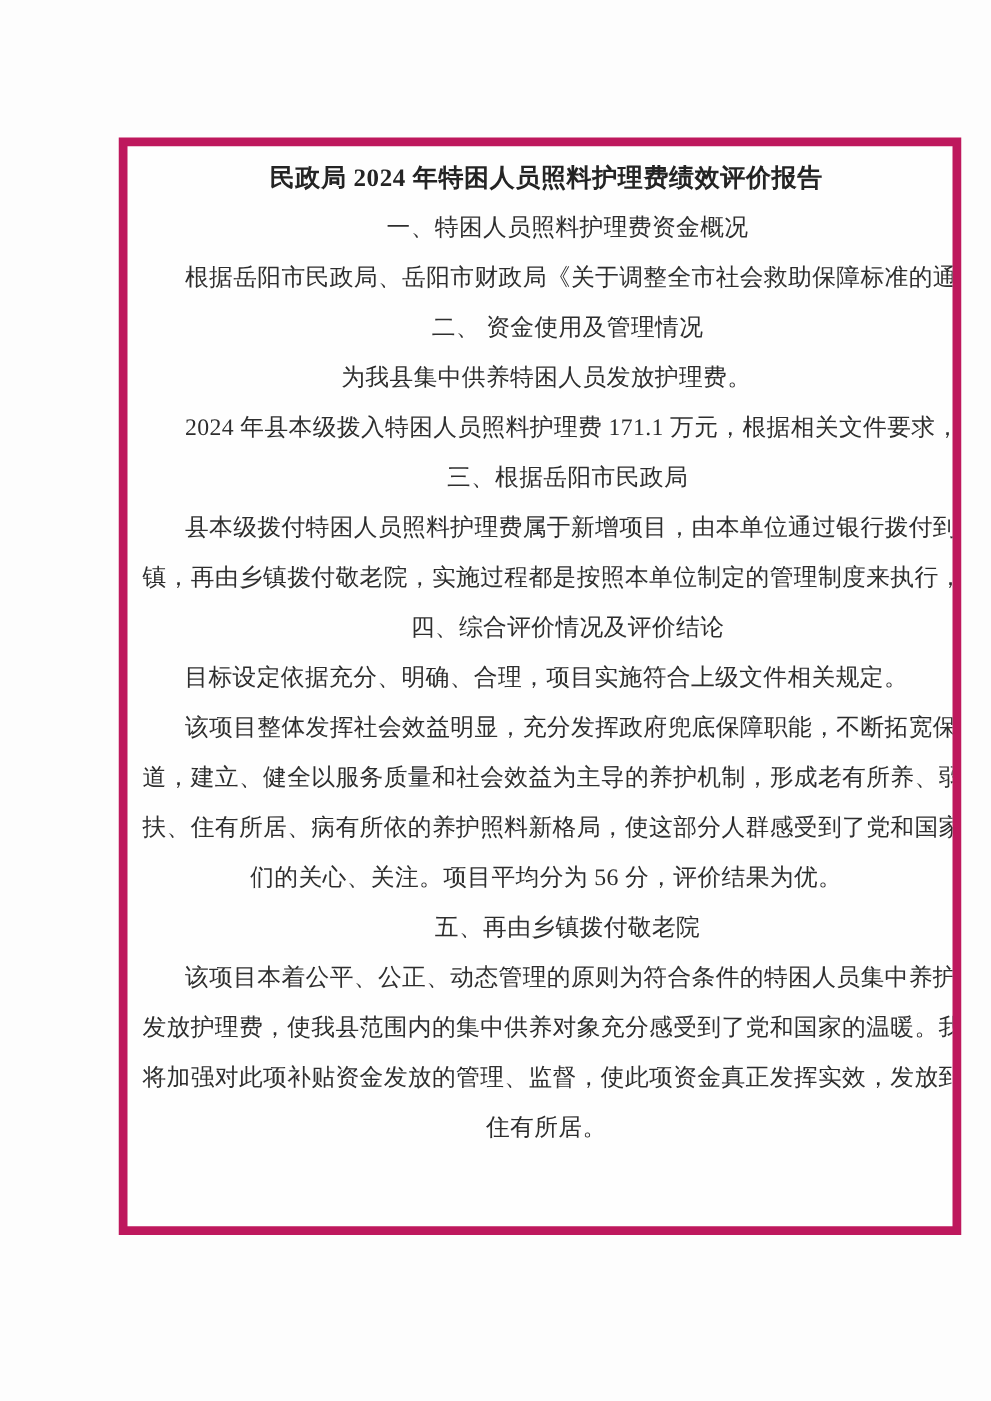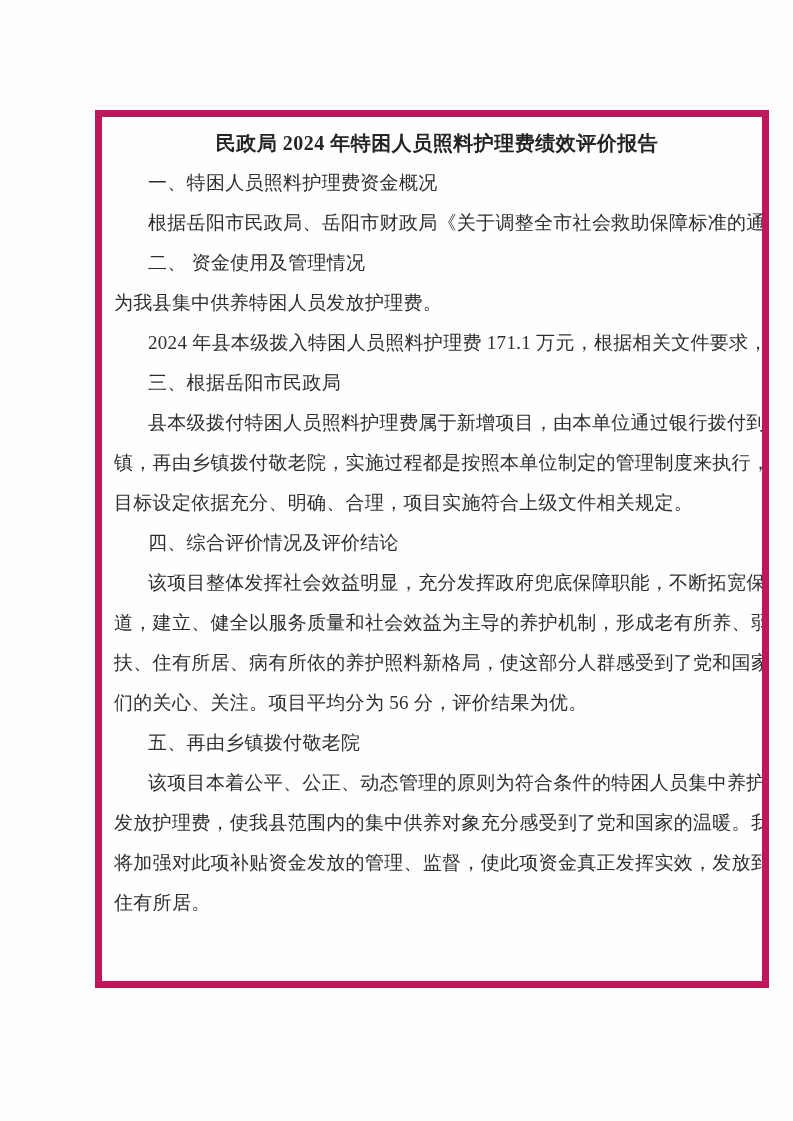--- a/index.html
+++ b/index.html
@@ -31,6 +31,7 @@
     color: #2e2e2e;
     letter-spacing: 0.3px;
     white-space: nowrap;
+    text-align: center;
   }
   .title {
     font-weight: 700;

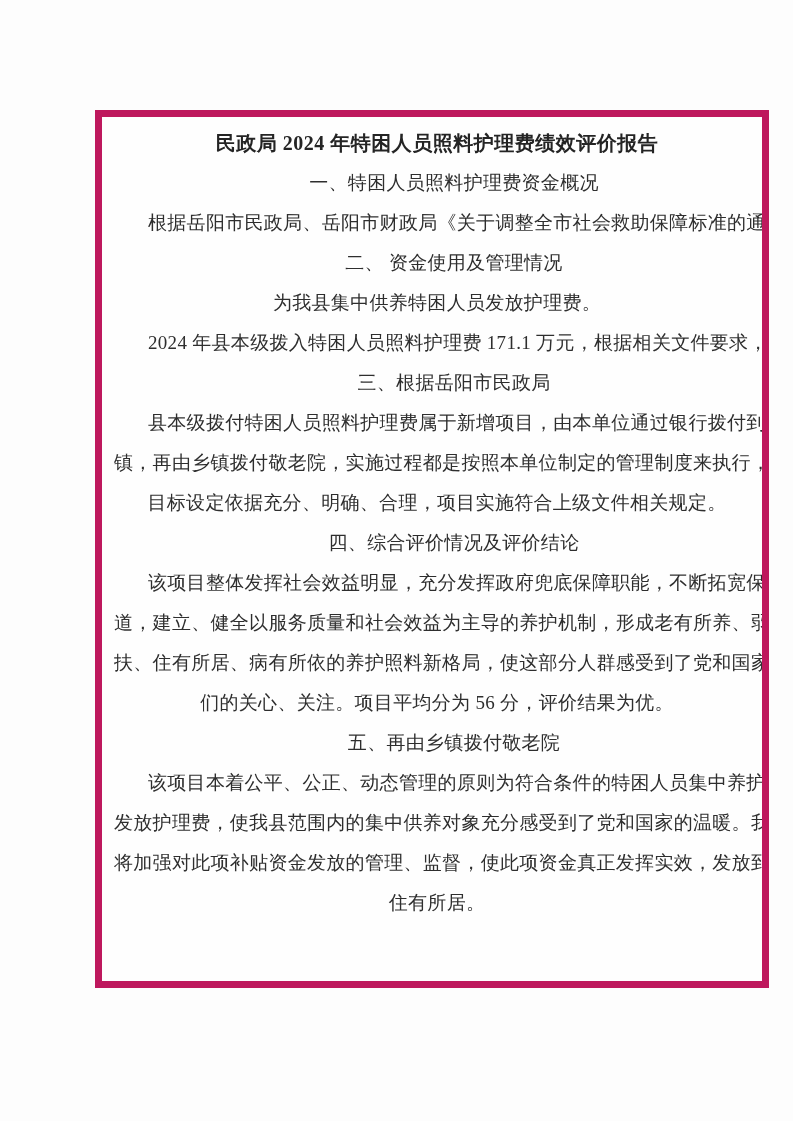--- a/index.html
+++ b/index.html
@@ -60,9 +60,9 @@
     <div class="line indent">三、根据岳阳市民政局</div>
     <div class="line indent">县本级拨付特困人员照料护理费属于新增项目，由本单位通过银行拨付到乡</div>
     <div class="line">镇，再由乡镇拨付敬老院，实施过程都是按照本单位制定的管理制度来执行，项目</div>
+    <div class="line indent">四、综合评价情况及评价结论</div>
+
     <div class="line">目标设定依据充分、明确、合理，项目实施符合上级文件相关规定。</div>
-
-    <div class="line indent">四、综合评价情况及评价结论</div>
     <div class="line indent">该项目整体发挥社会效益明显，充分发挥政府兜底保障职能，不断拓宽保障渠</div>
     <div class="line">道，建立、健全以服务质量和社会效益为主导的养护机制，形成老有所养、弱有所</div>
     <div class="line">扶、住有所居、病有所依的养护照料新格局，使这部分人群感受到了党和国家对他</div>

